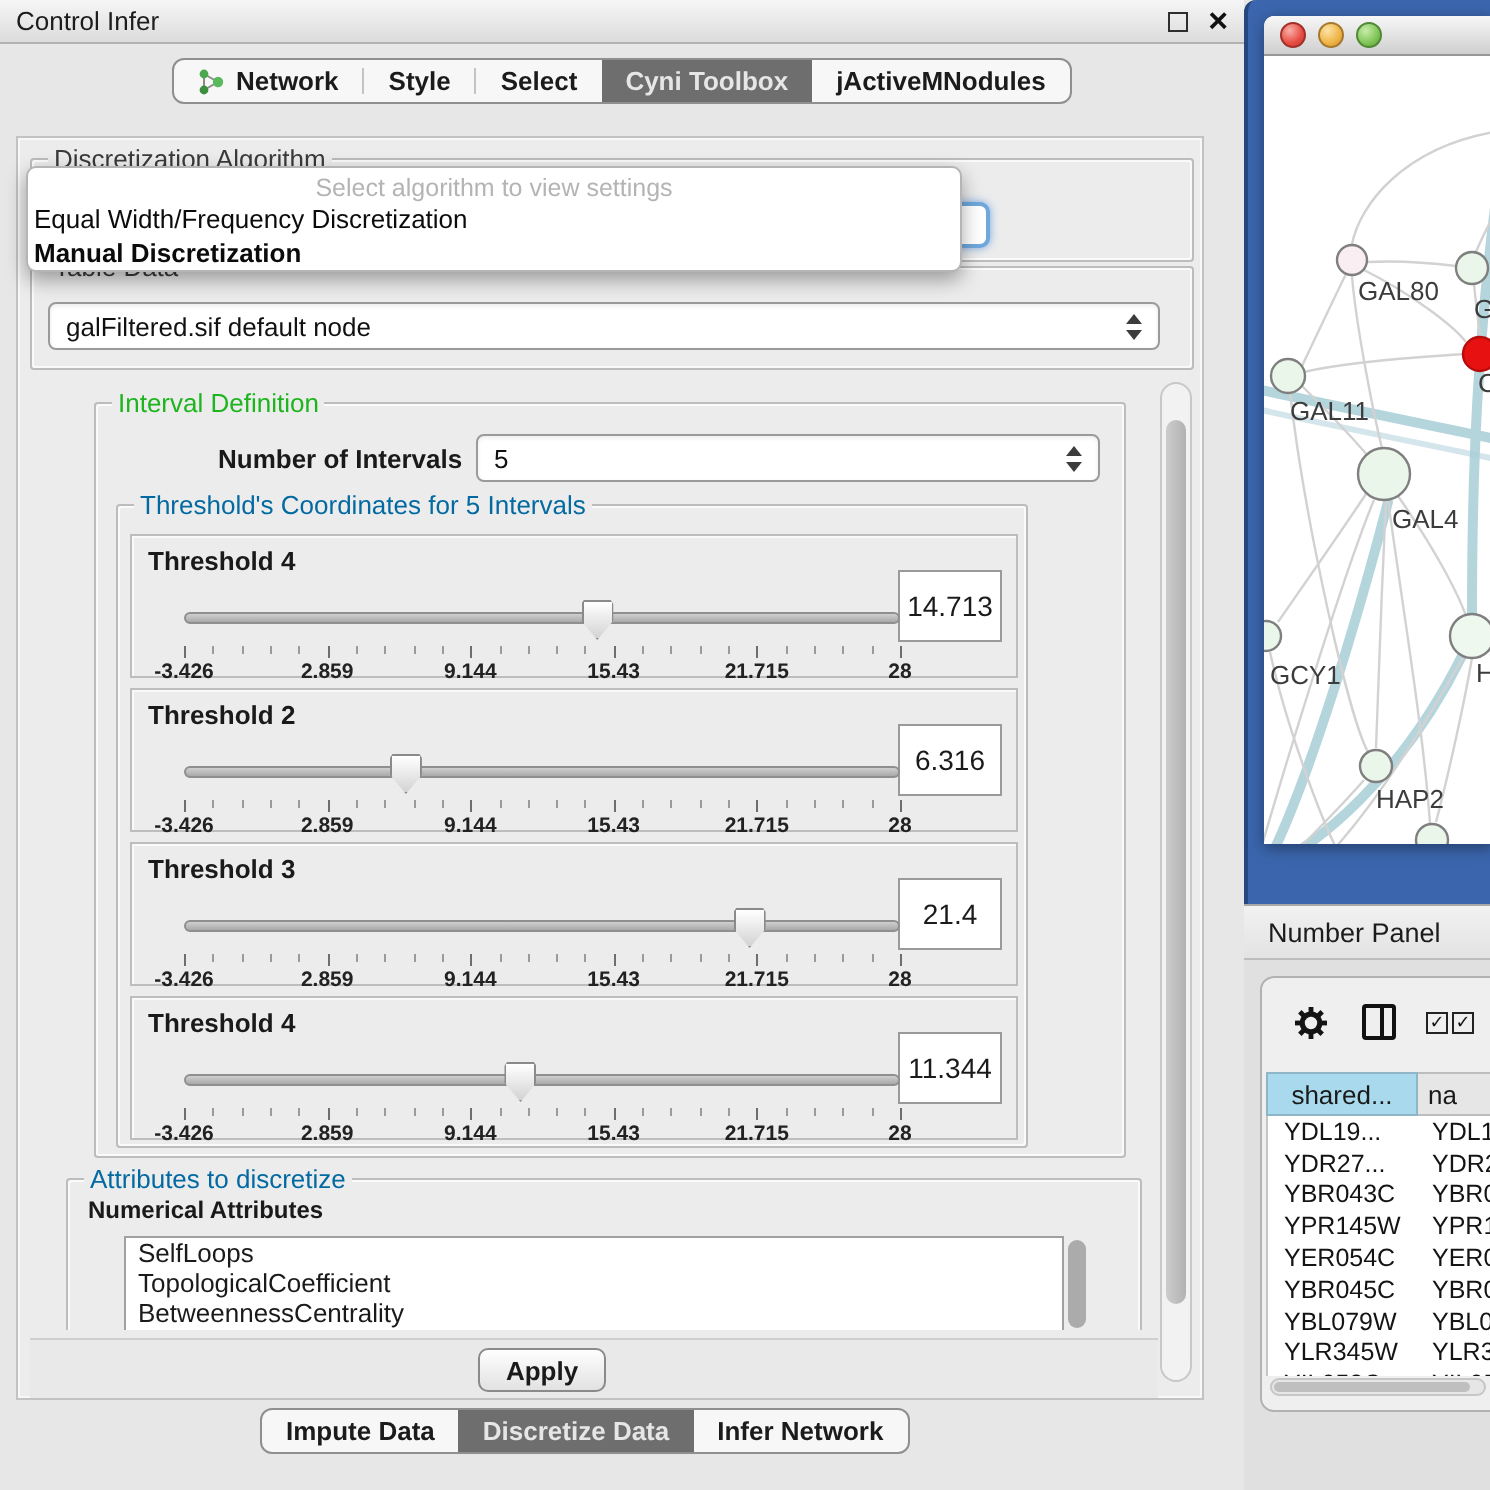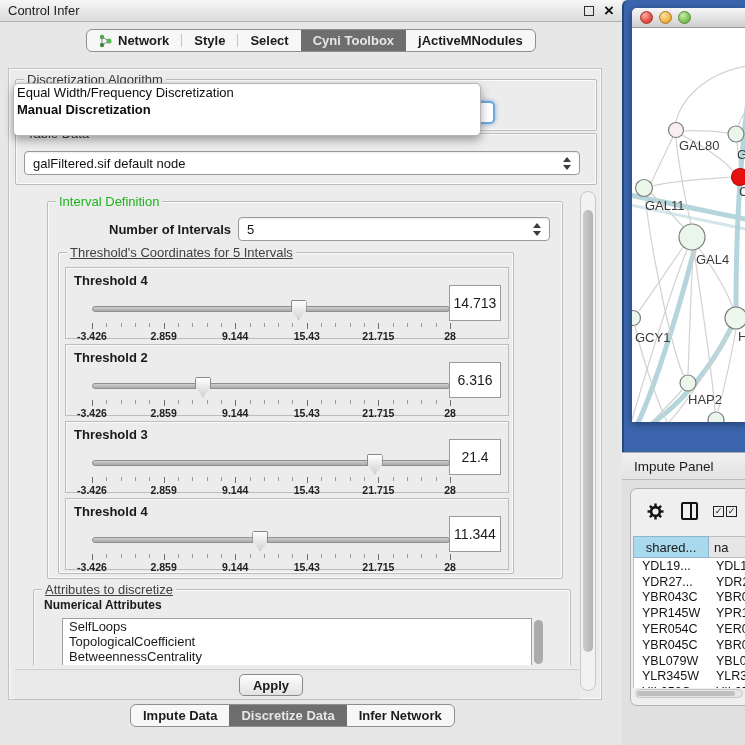--- a/index.html
+++ b/index.html
@@ -171,6 +171,7 @@
   <div class="focus-combo"></div>
 
   <div class="algo-popup">
+    <div class="hint">Select algorithm to view settings</div>
     <div class="opt">Equal Width/Frequency Discretization</div>
     <div class="opt bold">Manual Discretization</div>
   </div>

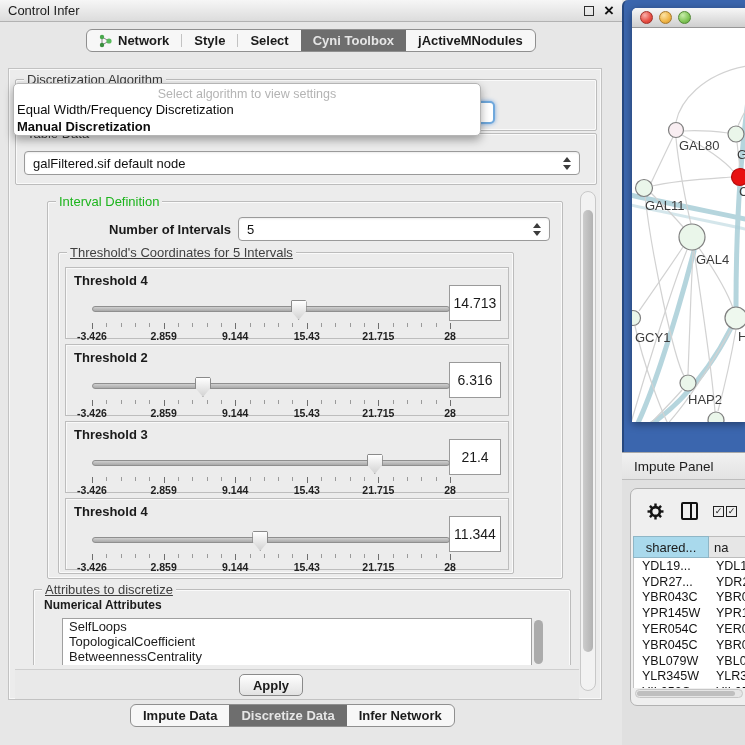--- a/index.html
+++ b/index.html
@@ -31,7 +31,7 @@
     box-shadow:inset 1px 1px 0 #fafafa, inset -1px -1px 0 #fafafa; }
   .grouptitle { position:absolute; top:-8px; left:8px; background:#ececec; padding:0 3px;
     font-size:13px; white-space:nowrap; }
-  .gt-dark { color:#3a3a3a; } .gt-green { color:#1db41d; } .gt-blue { color:#404040;text-decoration:underline; }
+  .gt-dark { color:#3a3a3a; } .gt-green { color:#1db41d; } .gt-blue { color:#0369a1; }
 
   .combo { position:absolute; background:#fff; border:1px solid #9a9a9a; border-radius:4px;
     box-shadow:inset 0 1px 2px rgba(0,0,0,.08); display:flex; align-items:center;

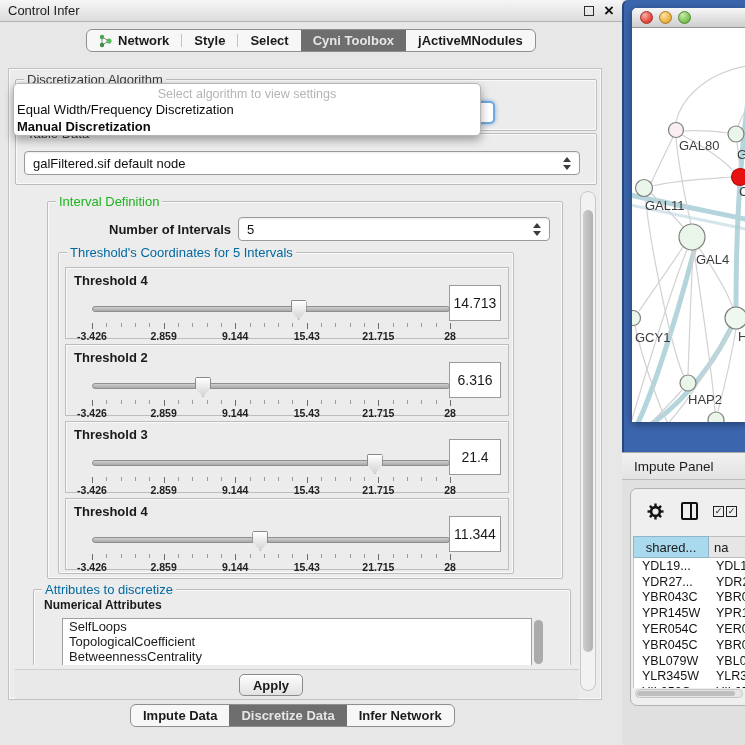--- a/index.html
+++ b/index.html
@@ -483,7 +483,7 @@
 </div>
 
 <div class="tp-bar">
-  <span>Impute Panel</span>
+  <span>Number Panel</span>
 </div>
 <div class="tp-area">
   <div class="tp-panel">

